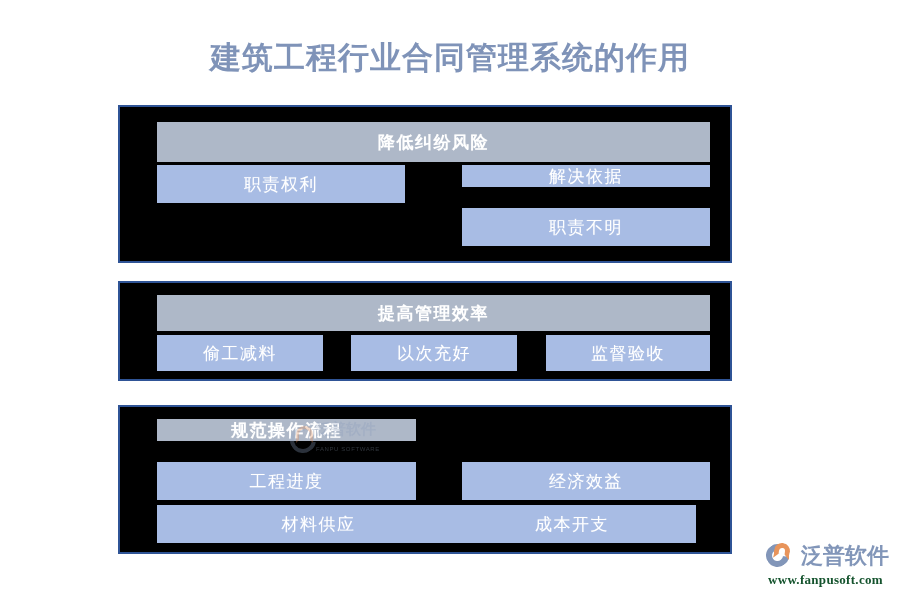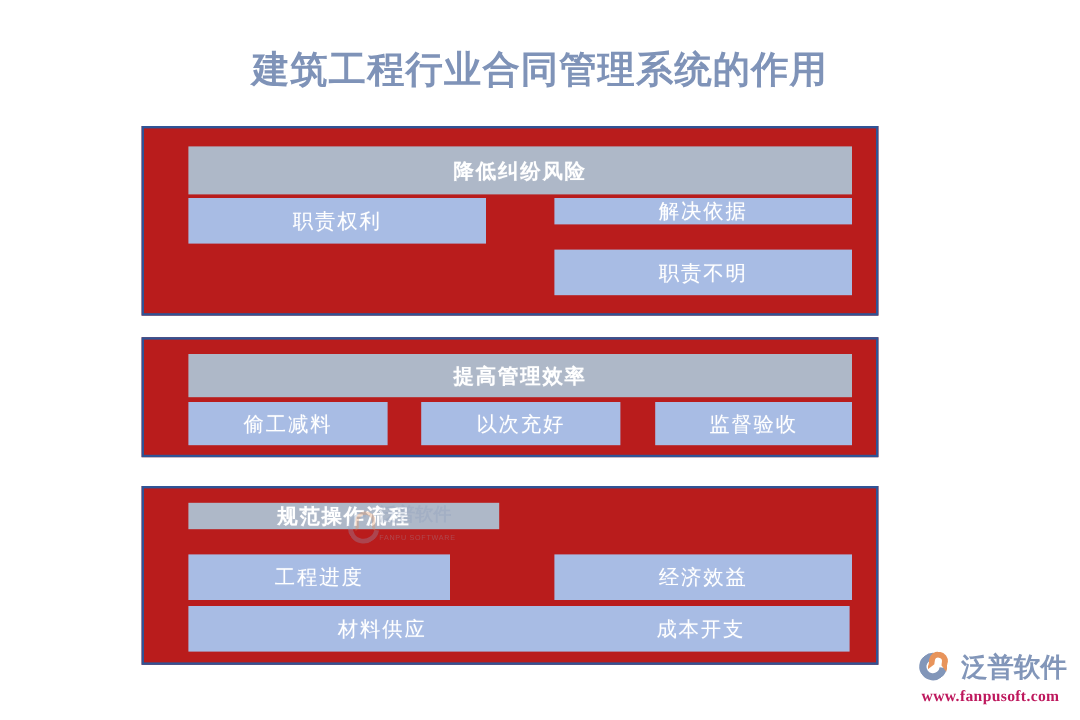--- a/index.html
+++ b/index.html
@@ -41,7 +41,7 @@
   .section {
     position: absolute;
     border: 2px solid #2f5496;
-    background: #b91c1c;
+    background: #000000;
     box-sizing: border-box;
   }
   .section-1 { left: 118px; top: 105px; width: 614px; height: 158px; }

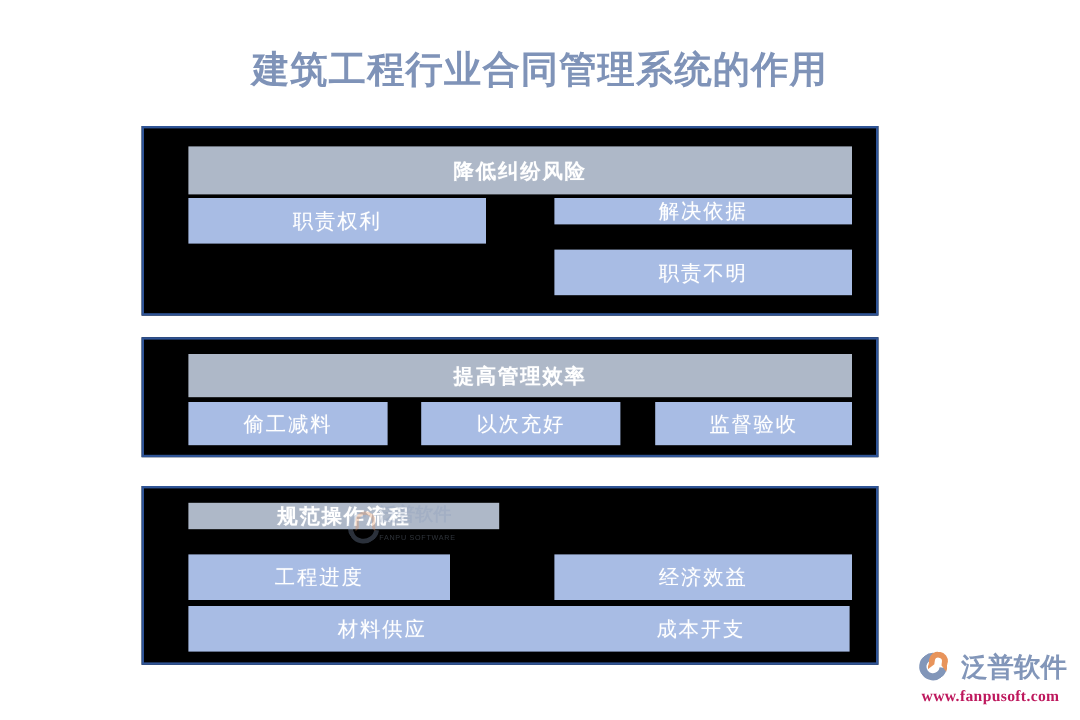--- a/index.html
+++ b/index.html
@@ -86,7 +86,7 @@
   
   .s3-h1     { left: 37px;  top: 12px;  width: 259px; height: 22px; }
   .s3-h2     { left: 342px; top: 12px;  width: 248px; height: 38px; }
-  .s3-l1     { left: 37px;  top: 55px;  width: 218px; height: 38px; }
+  .s3-l1     { left: 37px;  top: 55px;  width: 259px; height: 38px; }
   .s3-r1     { left: 342px; top: 55px;  width: 248px; height: 38px; }
   .s3-l2     { left: 37px;  top: 98px;  width: 303px; height: 38px; padding-left: 20px; }
   .s3-r2     { left: 340px; top: 98px;  width: 248px; height: 38px; }

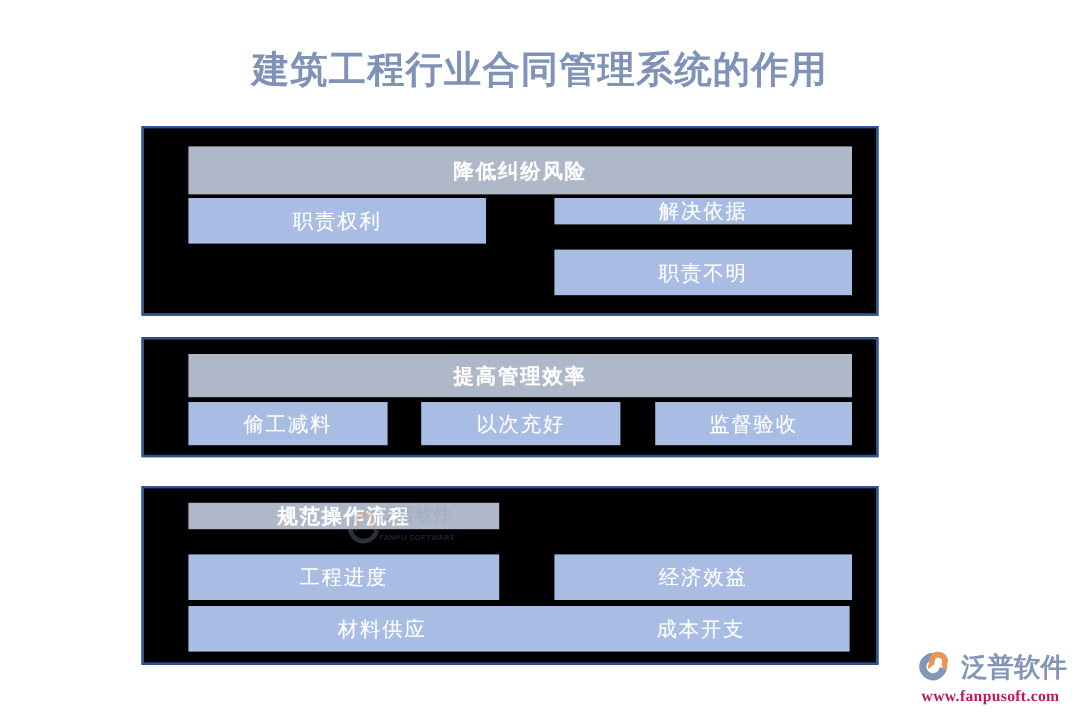--- a/index.html
+++ b/index.html
@@ -89,7 +89,7 @@
   .s3-l1     { left: 37px;  top: 55px;  width: 259px; height: 38px; }
   .s3-r1     { left: 342px; top: 55px;  width: 248px; height: 38px; }
   .s3-l2     { left: 37px;  top: 98px;  width: 303px; height: 38px; padding-left: 20px; }
-  .s3-r2     { left: 340px; top: 98px;  width: 248px; height: 38px; }
+  .s3-r2     { left: 328px; top: 98px;  width: 248px; height: 38px; }
 
   
   .watermark {

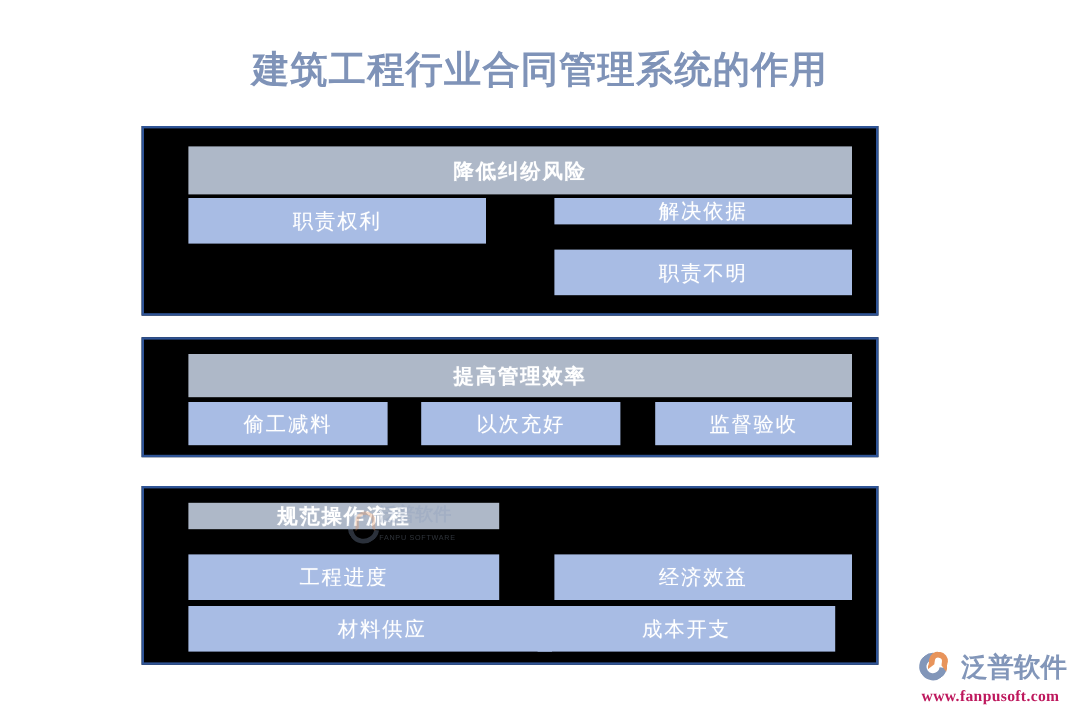--- a/index.html
+++ b/index.html
@@ -199,7 +199,7 @@
     font-family: "Liberation Serif", serif;
     font-size: 13px;
     font-weight: bold;
-    color: #be185d;
+    color: #14532d;
     letter-spacing: 0.3px;
     margin-top: 1px;
     margin-left: 2px;

